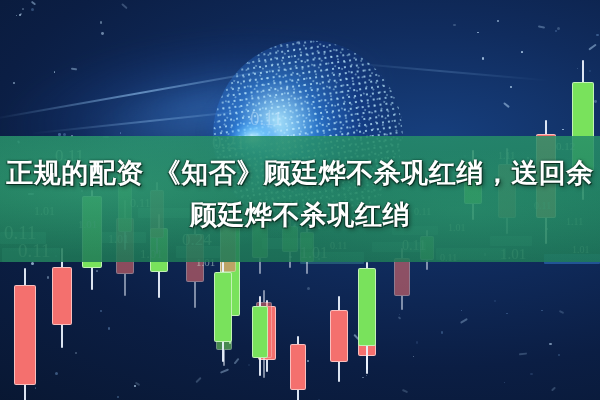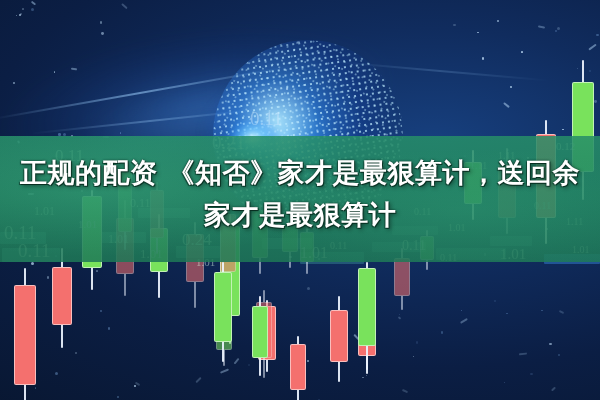--- a/index.html
+++ b/index.html
@@ -416,7 +416,7 @@
   </div>
 
   <div class="headline">
-    <span class="l1">正规的配资 《知否》家才是最狠算计，送回余</span>
+    <span class="l1">正规的配资 《知否》顾廷烨不杀巩红绡，送回余</span>
     <span class="l2">家才是最狠算计</span>
   </div>
 

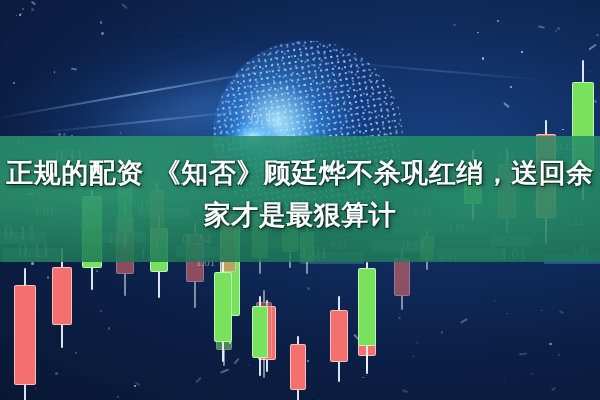--- a/index.html
+++ b/index.html
@@ -417,7 +417,7 @@
 
   <div class="headline">
     <span class="l1">正规的配资 《知否》顾廷烨不杀巩红绡，送回余</span>
-    <span class="l2">家才是最狠算计</span>
+    <span class="l2">顾廷烨不杀巩红绡</span>
   </div>
 
 </div>

